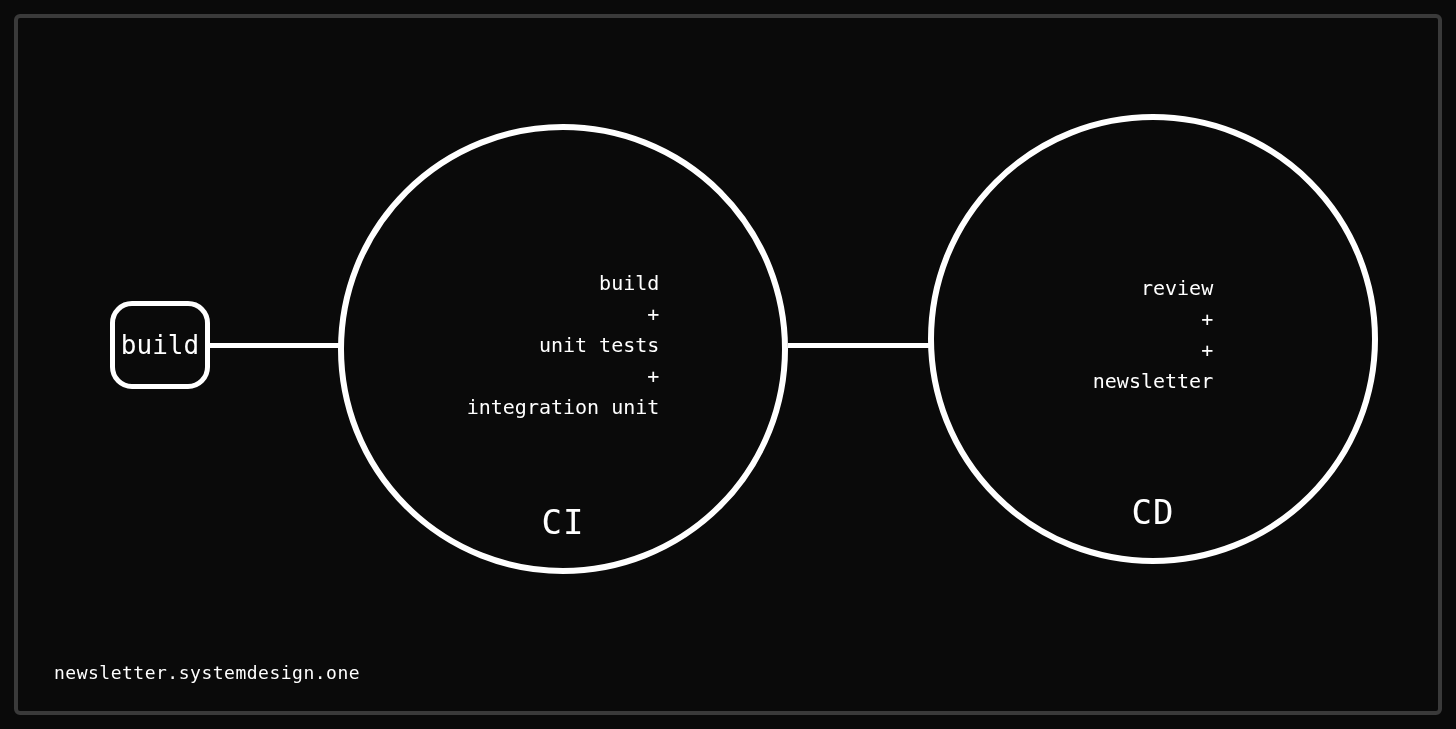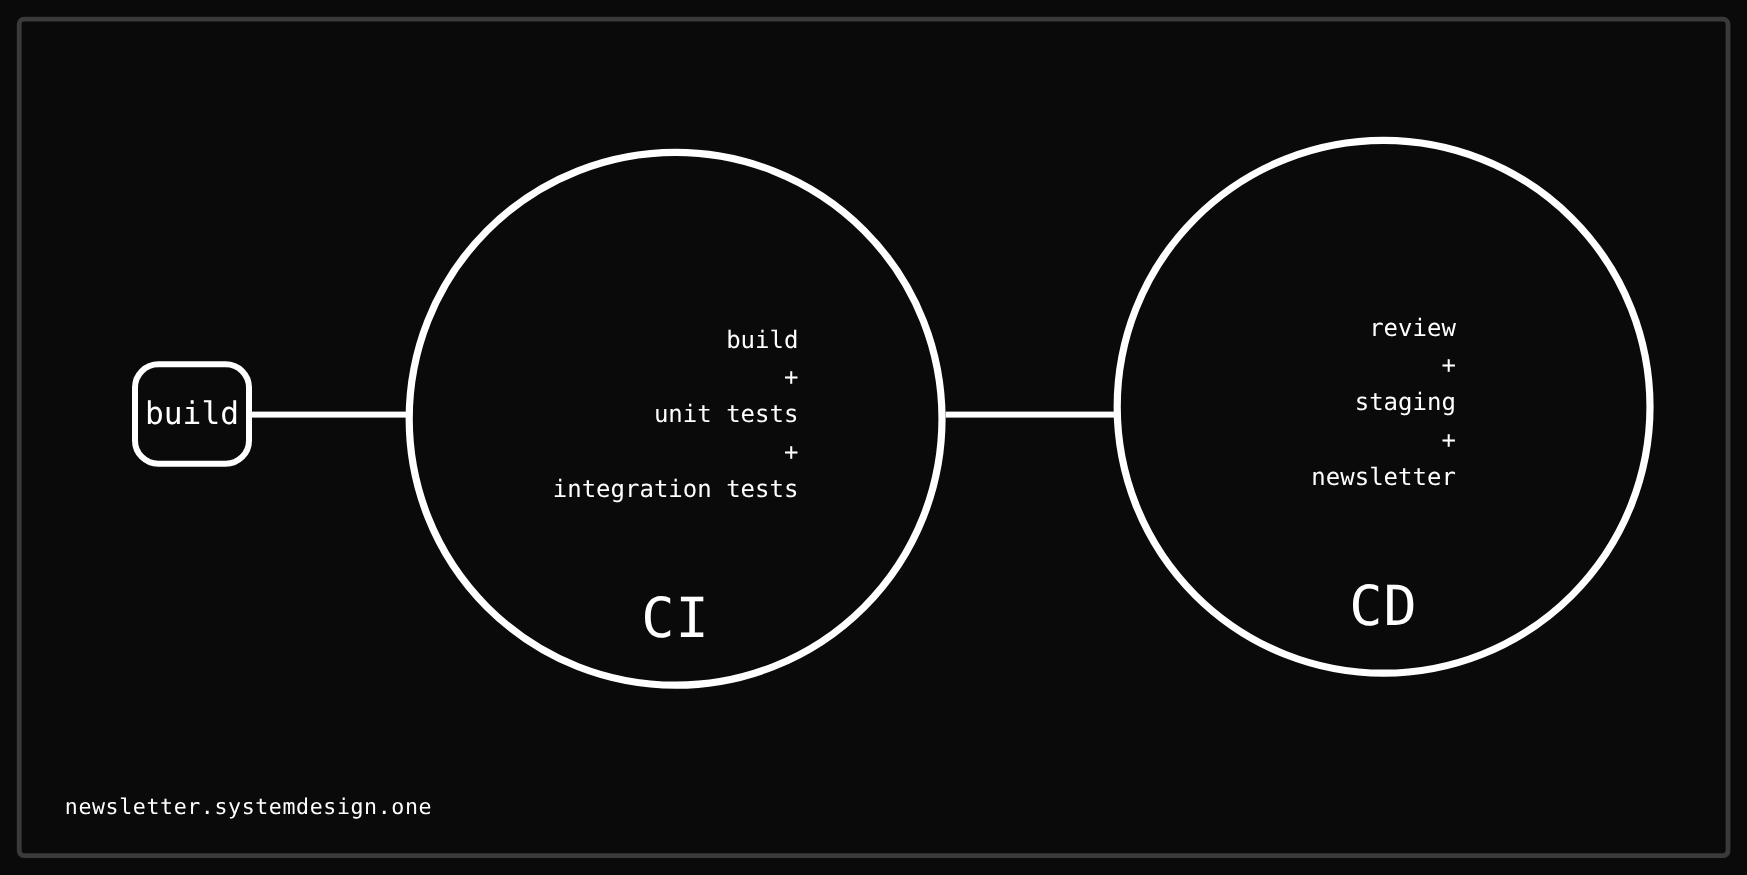--- a/index.html
+++ b/index.html
@@ -140,7 +140,6 @@
       <div class="circle-content">
         <div>review</div>
         <div>+</div>
-        <div>staging</div>
         <div>+</div>
         <div>newsletter</div>
       </div>

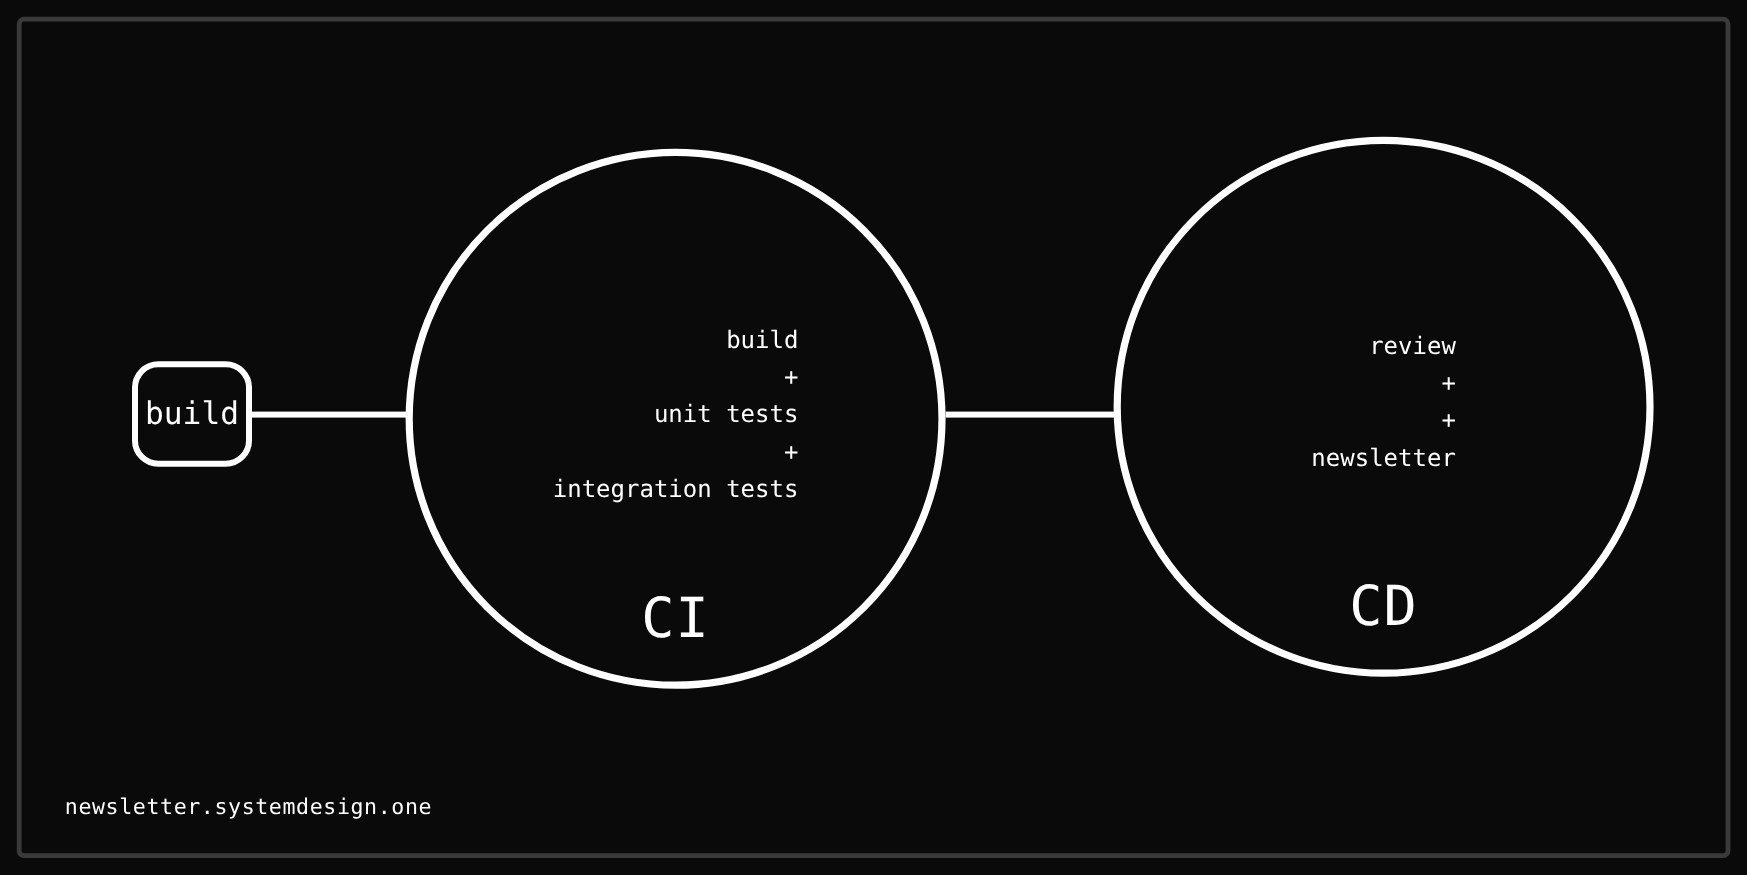--- a/index.html
+++ b/index.html
@@ -131,7 +131,7 @@
         <div>+</div>
         <div>unit tests</div>
         <div>+</div>
-        <div>integration tests</div>
+        <div>integration unit</div>
       </div>
       <div class="circle-label">CI</div>
     </div>

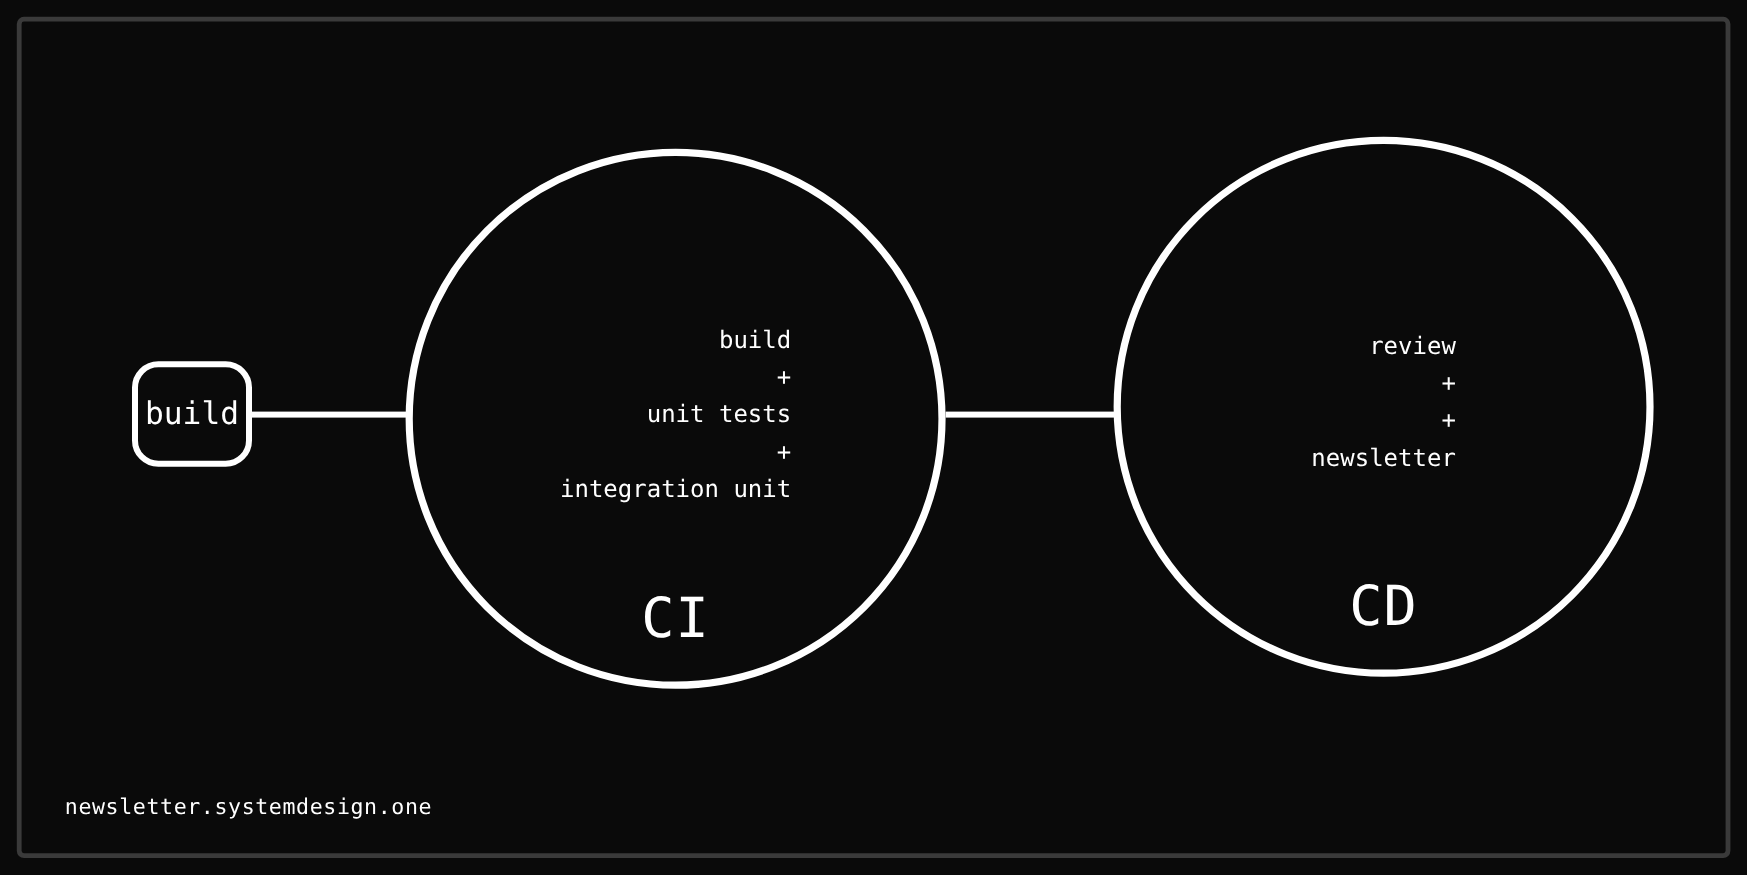--- a/index.html
+++ b/index.html
@@ -101,7 +101,7 @@
       bottom: 26px;
       left: 50%;
       transform: translateX(-50%);
-      font-size: 46px;
+      font-size: 34px;
       letter-spacing: 1px;
     }
     .attribution {

